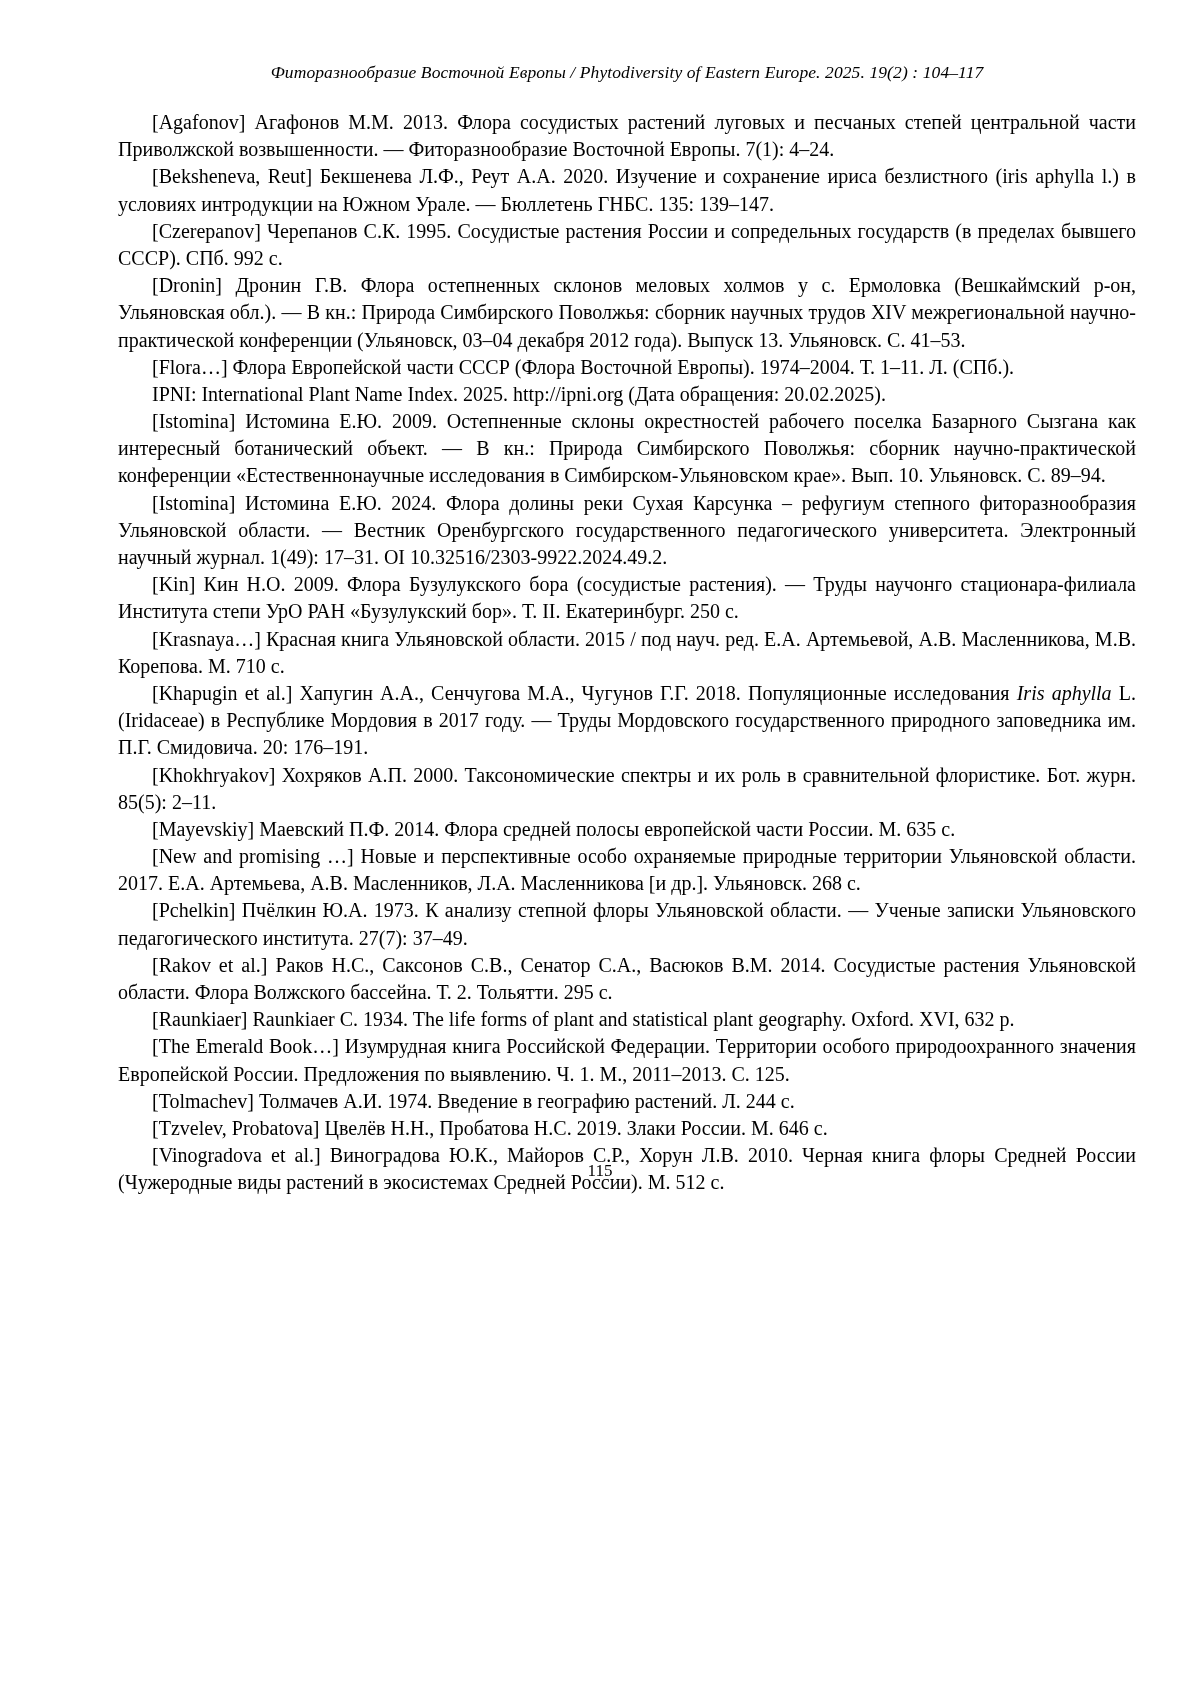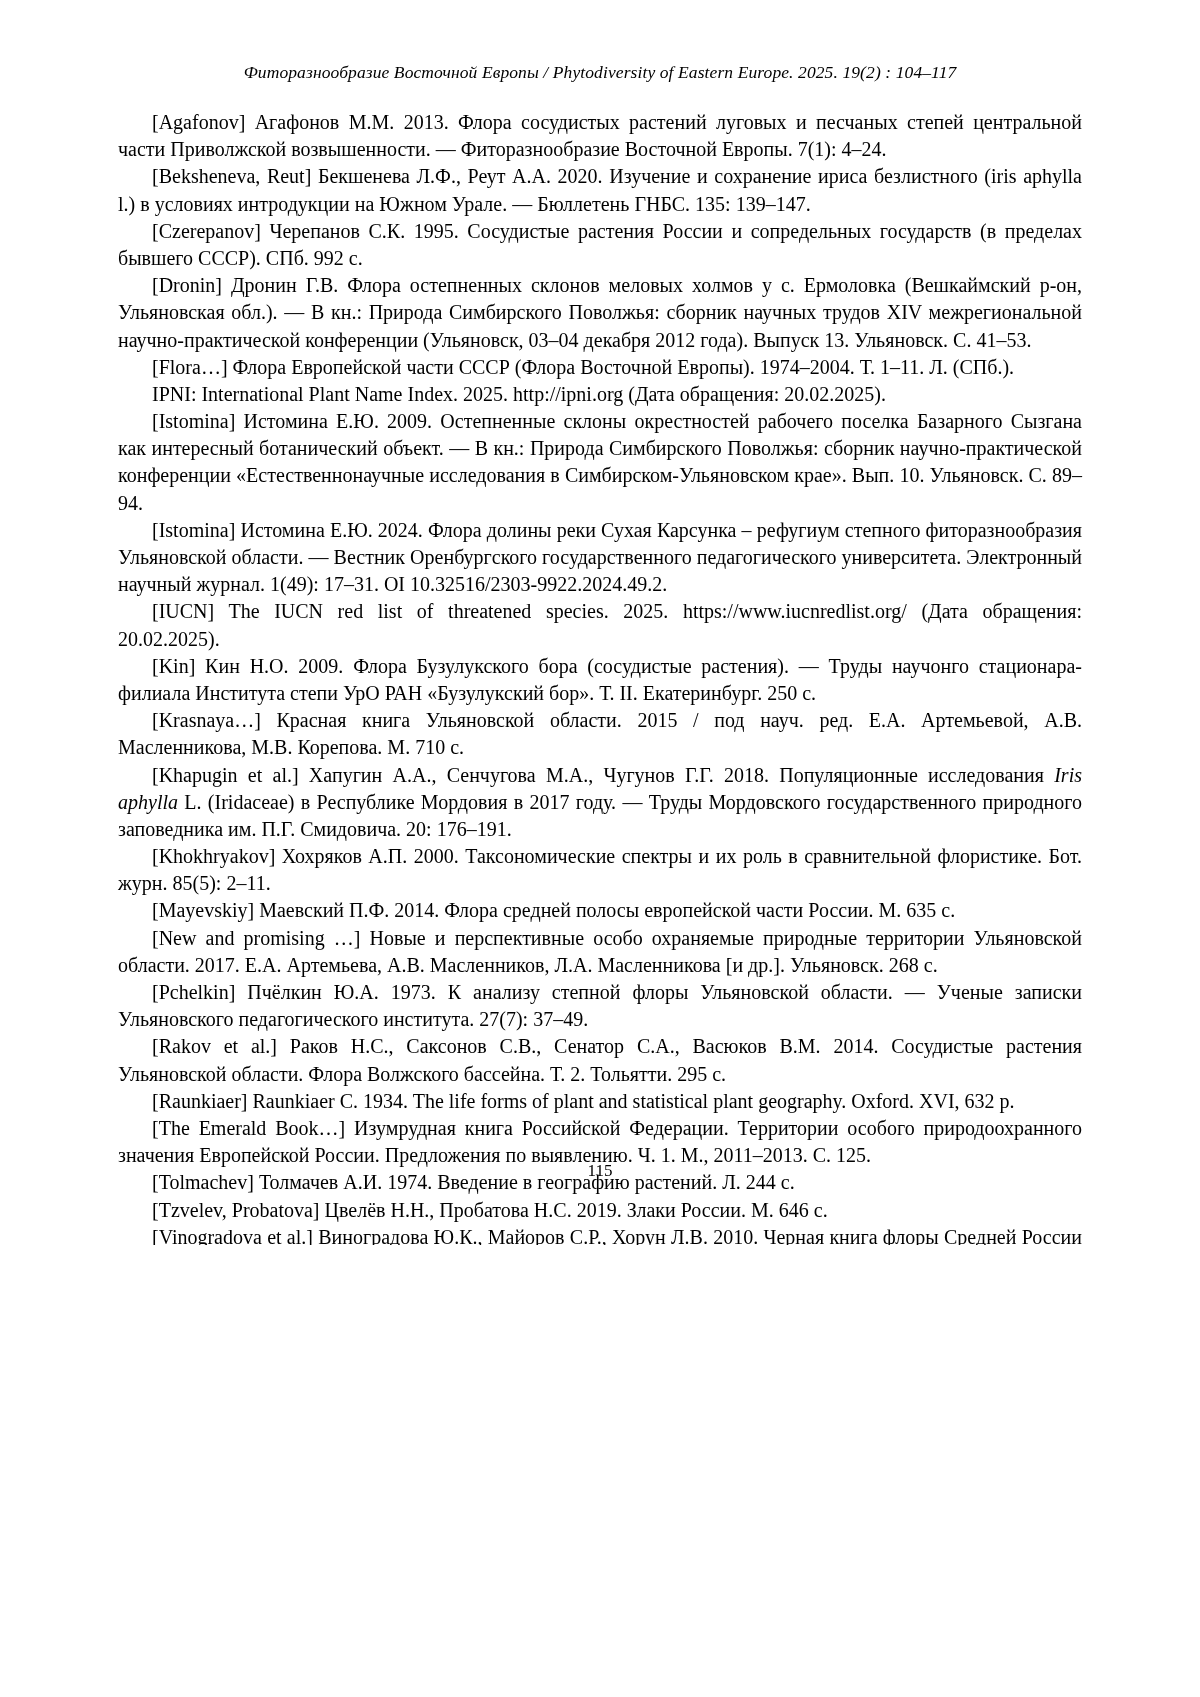--- a/index.html
+++ b/index.html
@@ -11,7 +11,7 @@
     width: 1200px;
     height: 1245px;
     box-sizing: border-box;
-    padding: 62px 118px 40px 118px;
+    padding: 62px 64px 40px 118px;
     background: #ffffff;
     font-family: "Liberation Serif", "DejaVu Serif", serif;
     color: #000000;

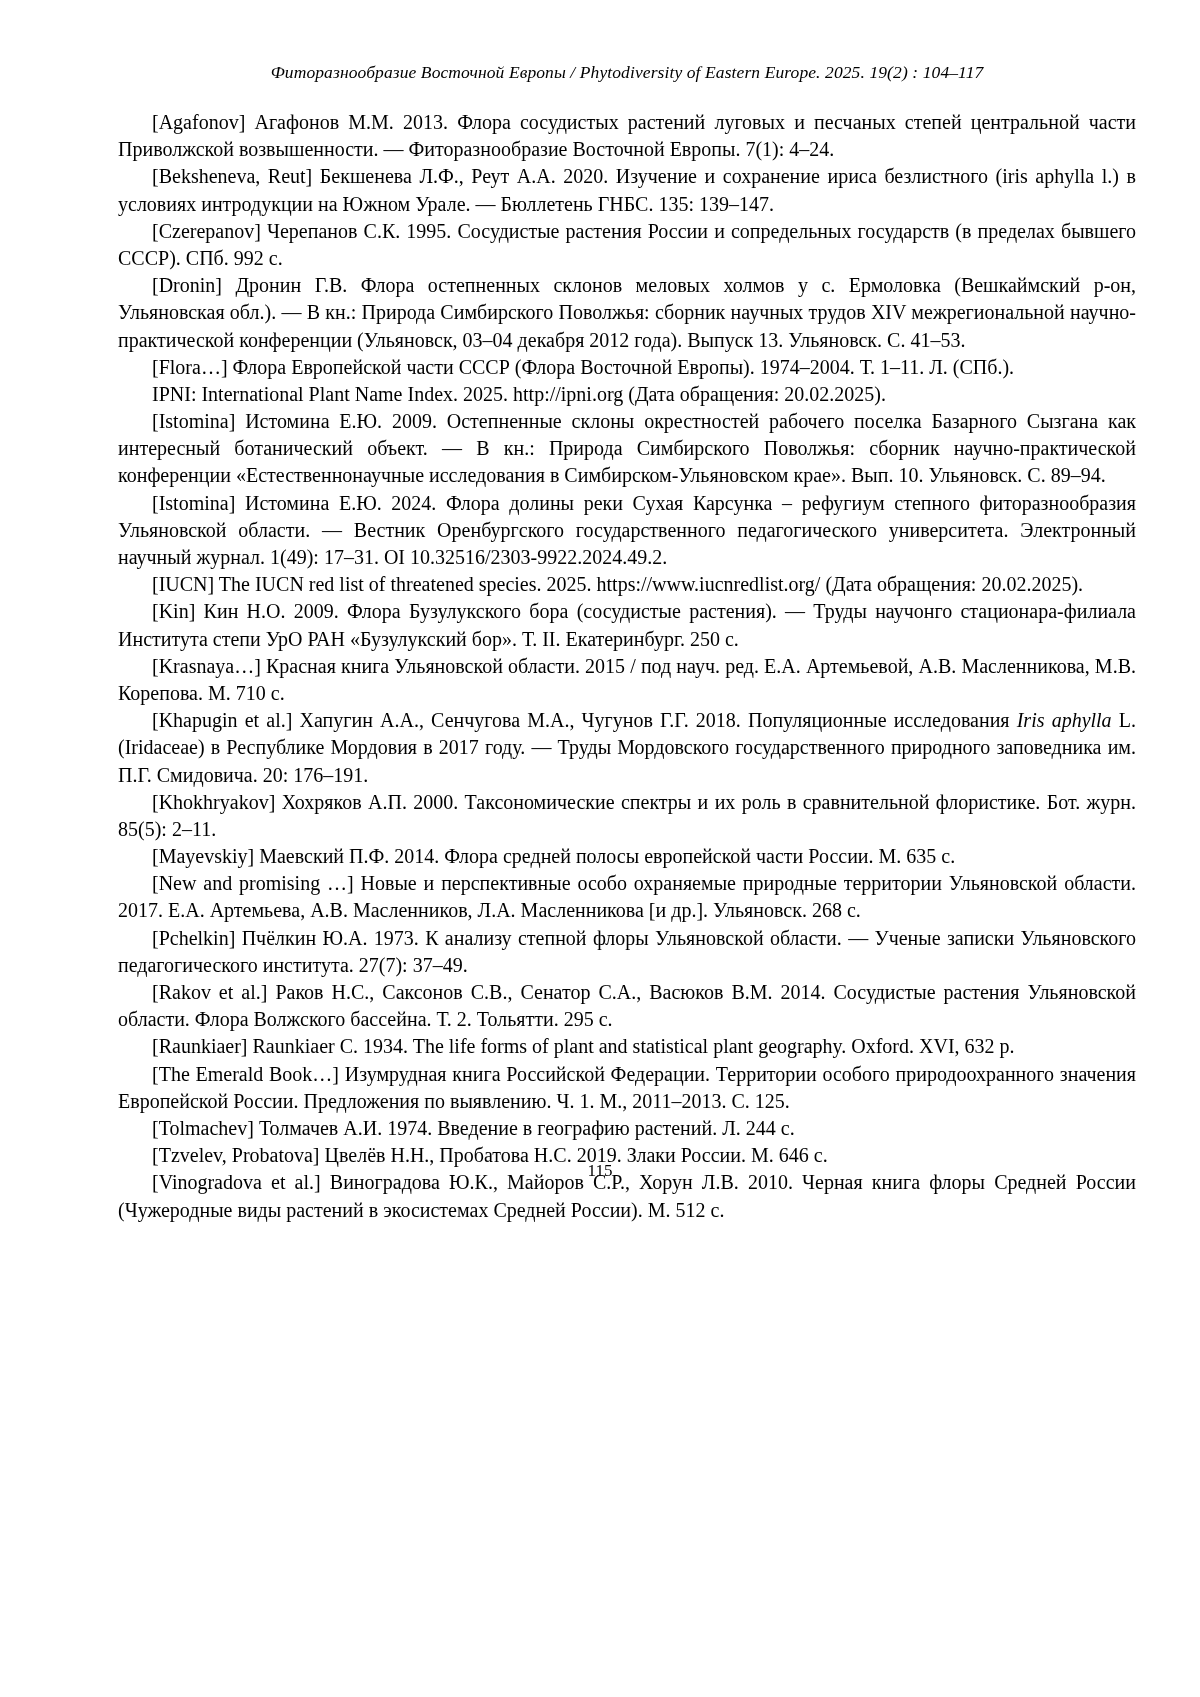--- a/index.html
+++ b/index.html
@@ -70,7 +70,6 @@
       <p class="ref">IPNI: International Plant Name Index. 2025. http://ipni.org (Дата обращения: 20.02.2025).</p>
       <p class="ref">[Istomina] Истомина Е.Ю. 2009. Остепненные склоны окрестностей рабочего поселка Базарного Сызгана как интересный ботанический объект. — В кн.: Природа Симбирского Поволжья: сборник научно-практической конференции «Естественнонаучные исследования в Симбирском-Ульяновском крае». Вып. 10. Ульяновск. С. 89–94.</p>
       <p class="ref">[Istomina] Истомина Е.Ю. 2024. Флора долины реки Сухая Карсунка – рефугиум степного фиторазнообразия Ульяновской области. — Вестник Оренбургского государственного педагогического университета. Электронный научный журнал. 1(49): 17–31. OI 10.32516/2303-9922.2024.49.2.</p>
-      <p class="ref">[IUCN] The IUCN red list of threatened species. 2025. https://www.iucnredlist.org/ (Дата обращения: 20.02.2025).</p>
       <p class="ref">[Kin] Кин Н.О. 2009. Флора Бузулукского бора (сосудистые растения). — Труды научонго стационара-филиала Института степи УрО РАН «Бузулукский бор». Т. II. Екатеринбург. 250 с.</p>
       <p class="ref">[Krasnaya…] Красная книга Ульяновской области. 2015 / под науч. ред. Е.А. Артемьевой, А.В. Масленникова, М.В. Корепова. М. 710 с.</p>
       <p class="ref">[Khapugin et al.] Хапугин А.А., Сенчугова М.А., Чугунов Г.Г. 2018. Популяционные исследования <i>Iris aphylla</i> L. (Iridaceae) в Республике Мордовия в 2017 году. — Труды Мордовского государственного природного заповедника им. П.Г. Смидовича. 20: 176–191.</p>

